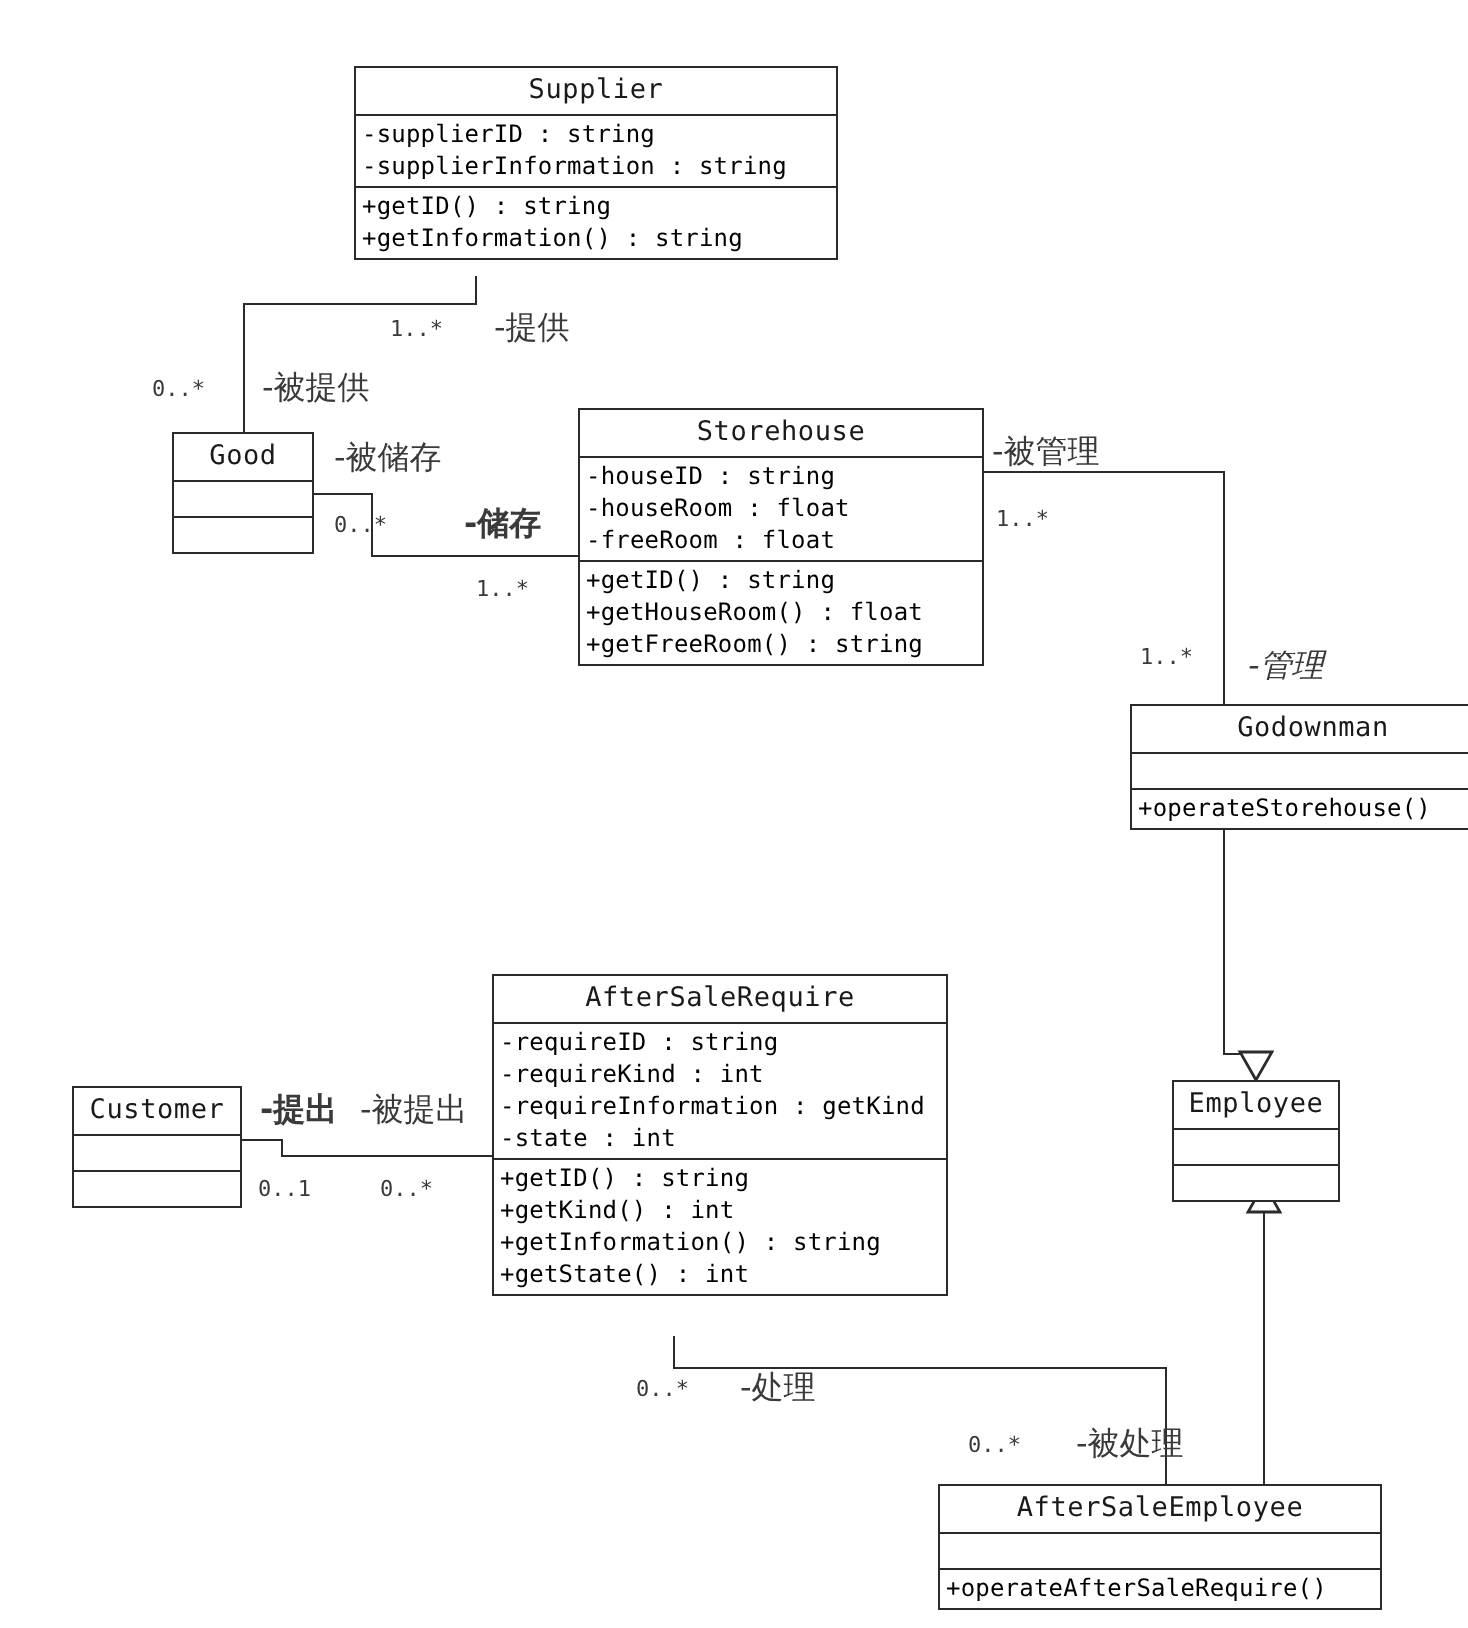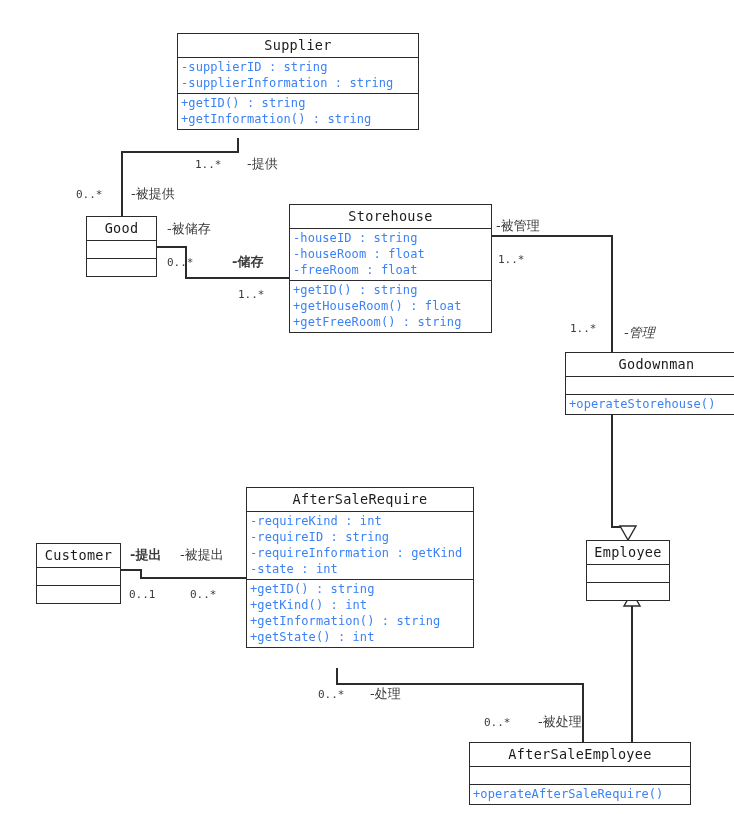--- a/index.html
+++ b/index.html
@@ -35,7 +35,7 @@
     line-height:16px;
     white-space:nowrap;
     letter-spacing:0.1px;
-    color:#3b82f6;
+    color:#000000;
   }
   .empty-compartment{height:14px;}
 

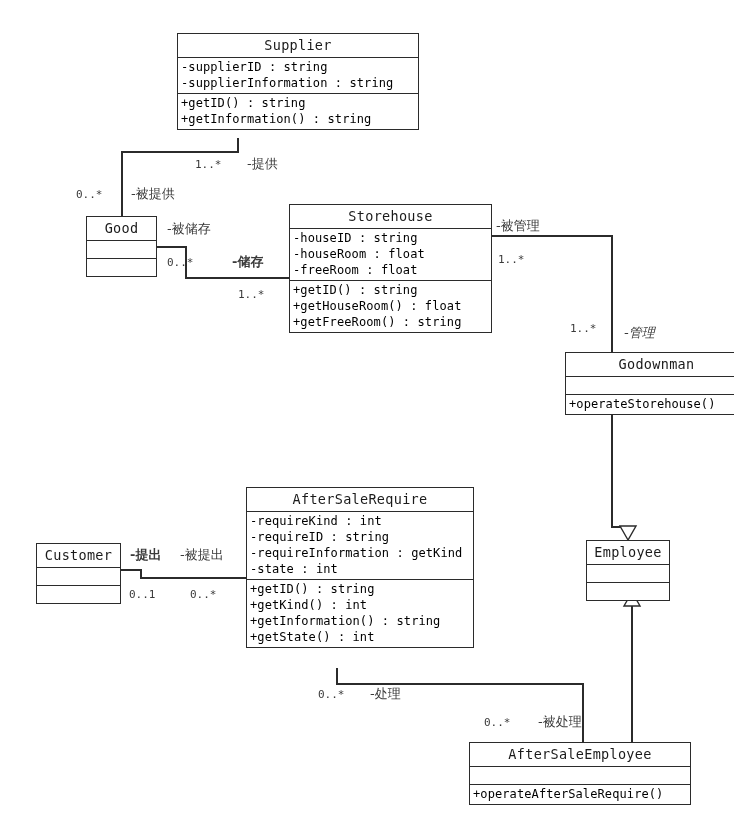--- a/index.html
+++ b/index.html
@@ -49,7 +49,7 @@
   }
   .edge-label.cjk{
     font-family:"DejaVu Sans","Liberation Sans",sans-serif;
-    font-size:13px;
+    font-size:16px;
   }
 </style>
 </head>

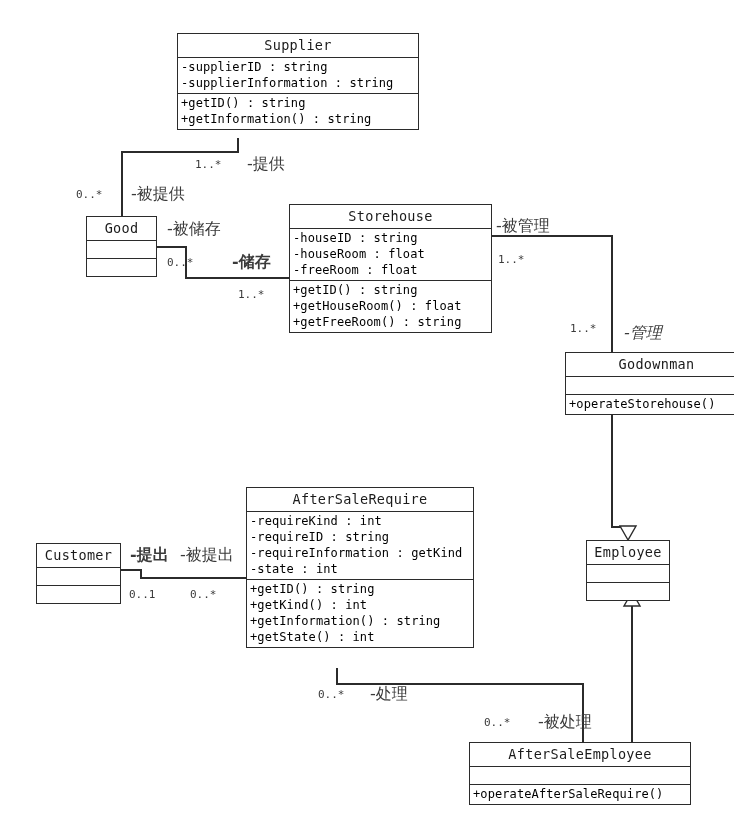--- a/index.html
+++ b/index.html
@@ -137,8 +137,8 @@
   <div class="uml-class" style="left:246px;top:487px;width:228px;">
     <div class="uml-name">AfterSaleRequire</div>
     <div class="uml-attrs">
+      <div class="uml-line">-requireID : string</div>
       <div class="uml-line">-requireKind : int</div>
-      <div class="uml-line">-requireID : string</div>
       <div class="uml-line">-requireInformation : getKind</div>
       <div class="uml-line">-state : int</div>
     </div>

